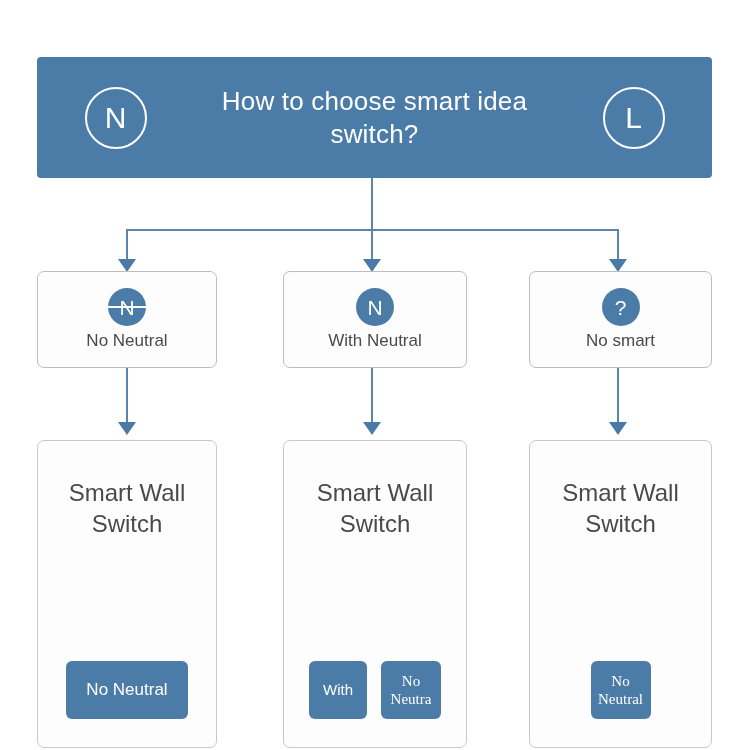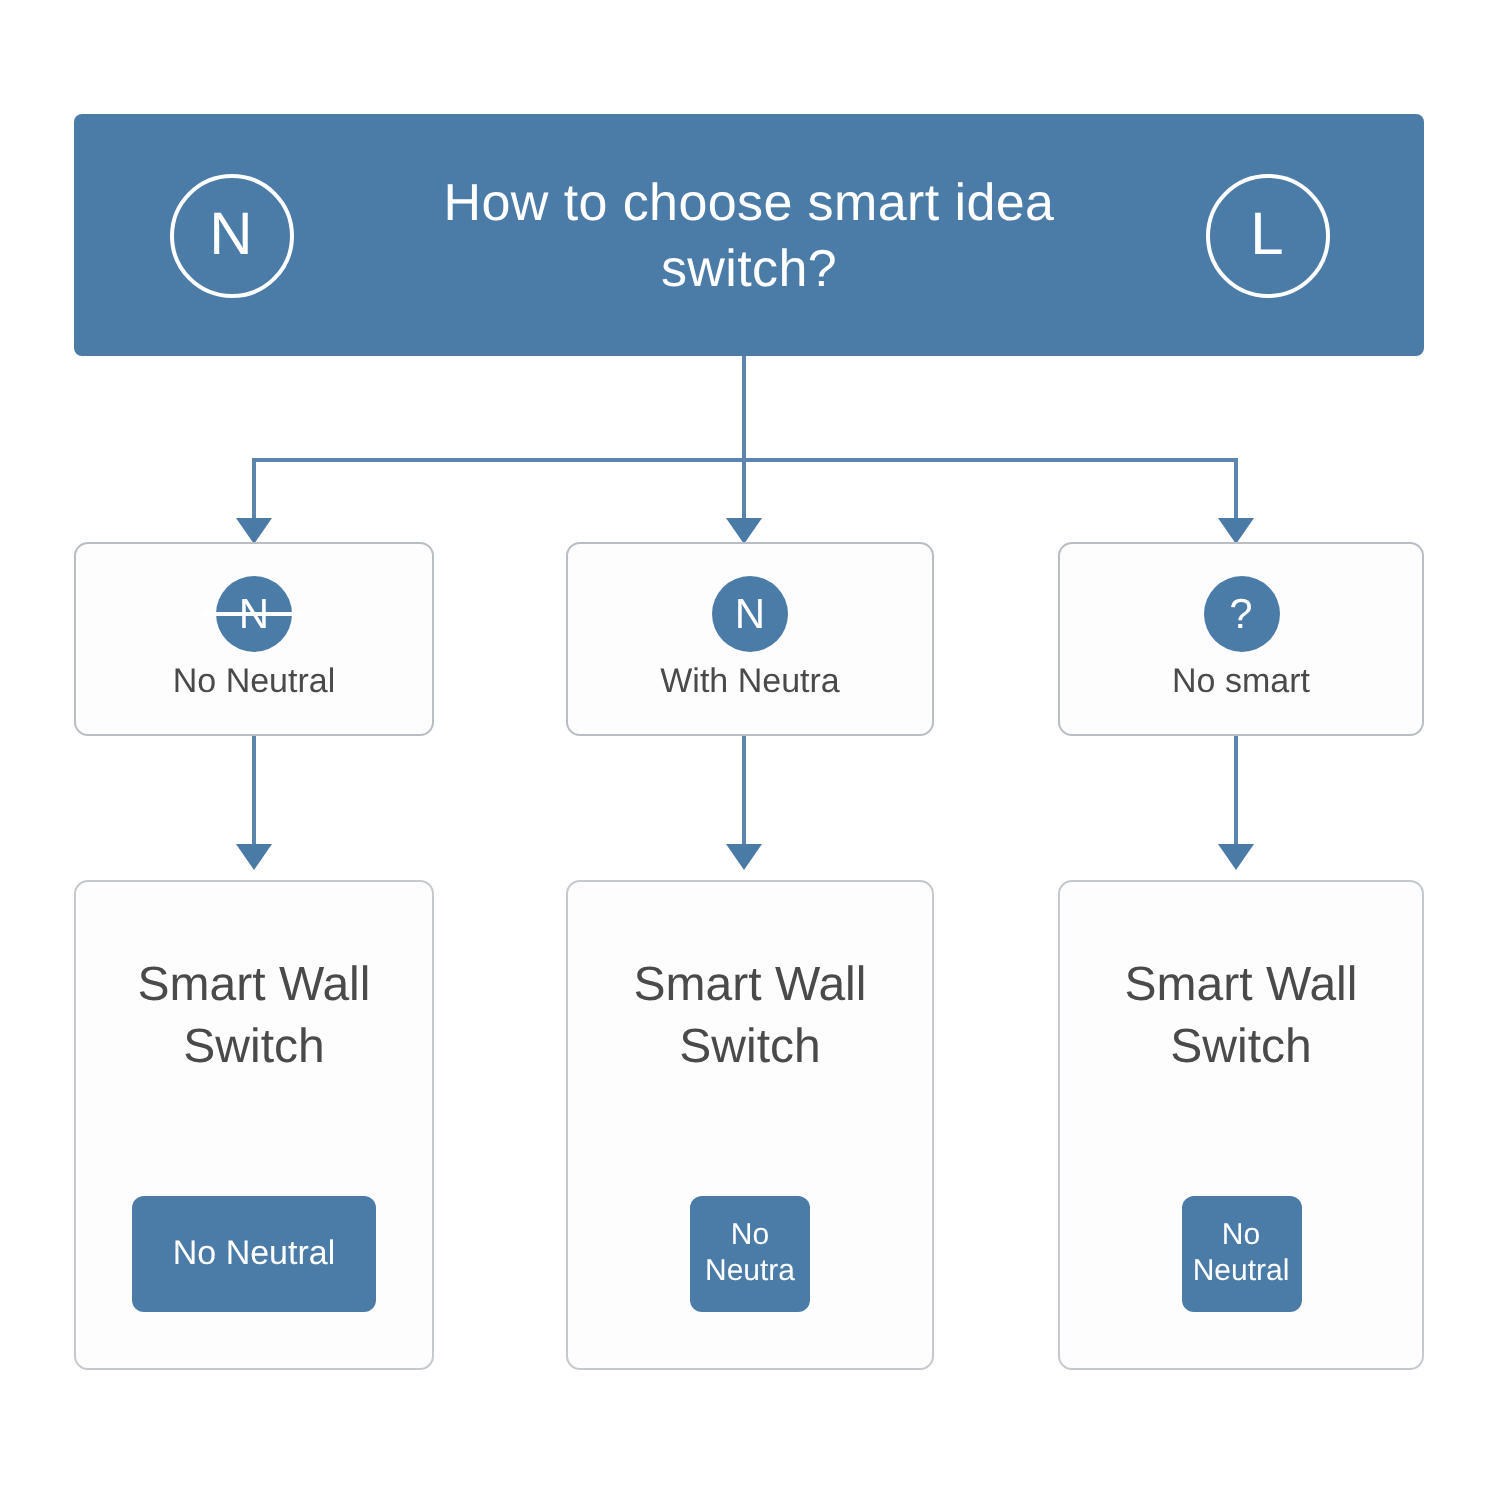--- a/index.html
+++ b/index.html
@@ -207,7 +207,7 @@
     <div class="badge">
       <span>N</span>
     </div>
-    <div class="opt-label">With Neutra</div>
+    <div class="opt-label">With Neutral</div>
   </div>
 
   <div class="opt-box" style="left:529px; width:183px;">

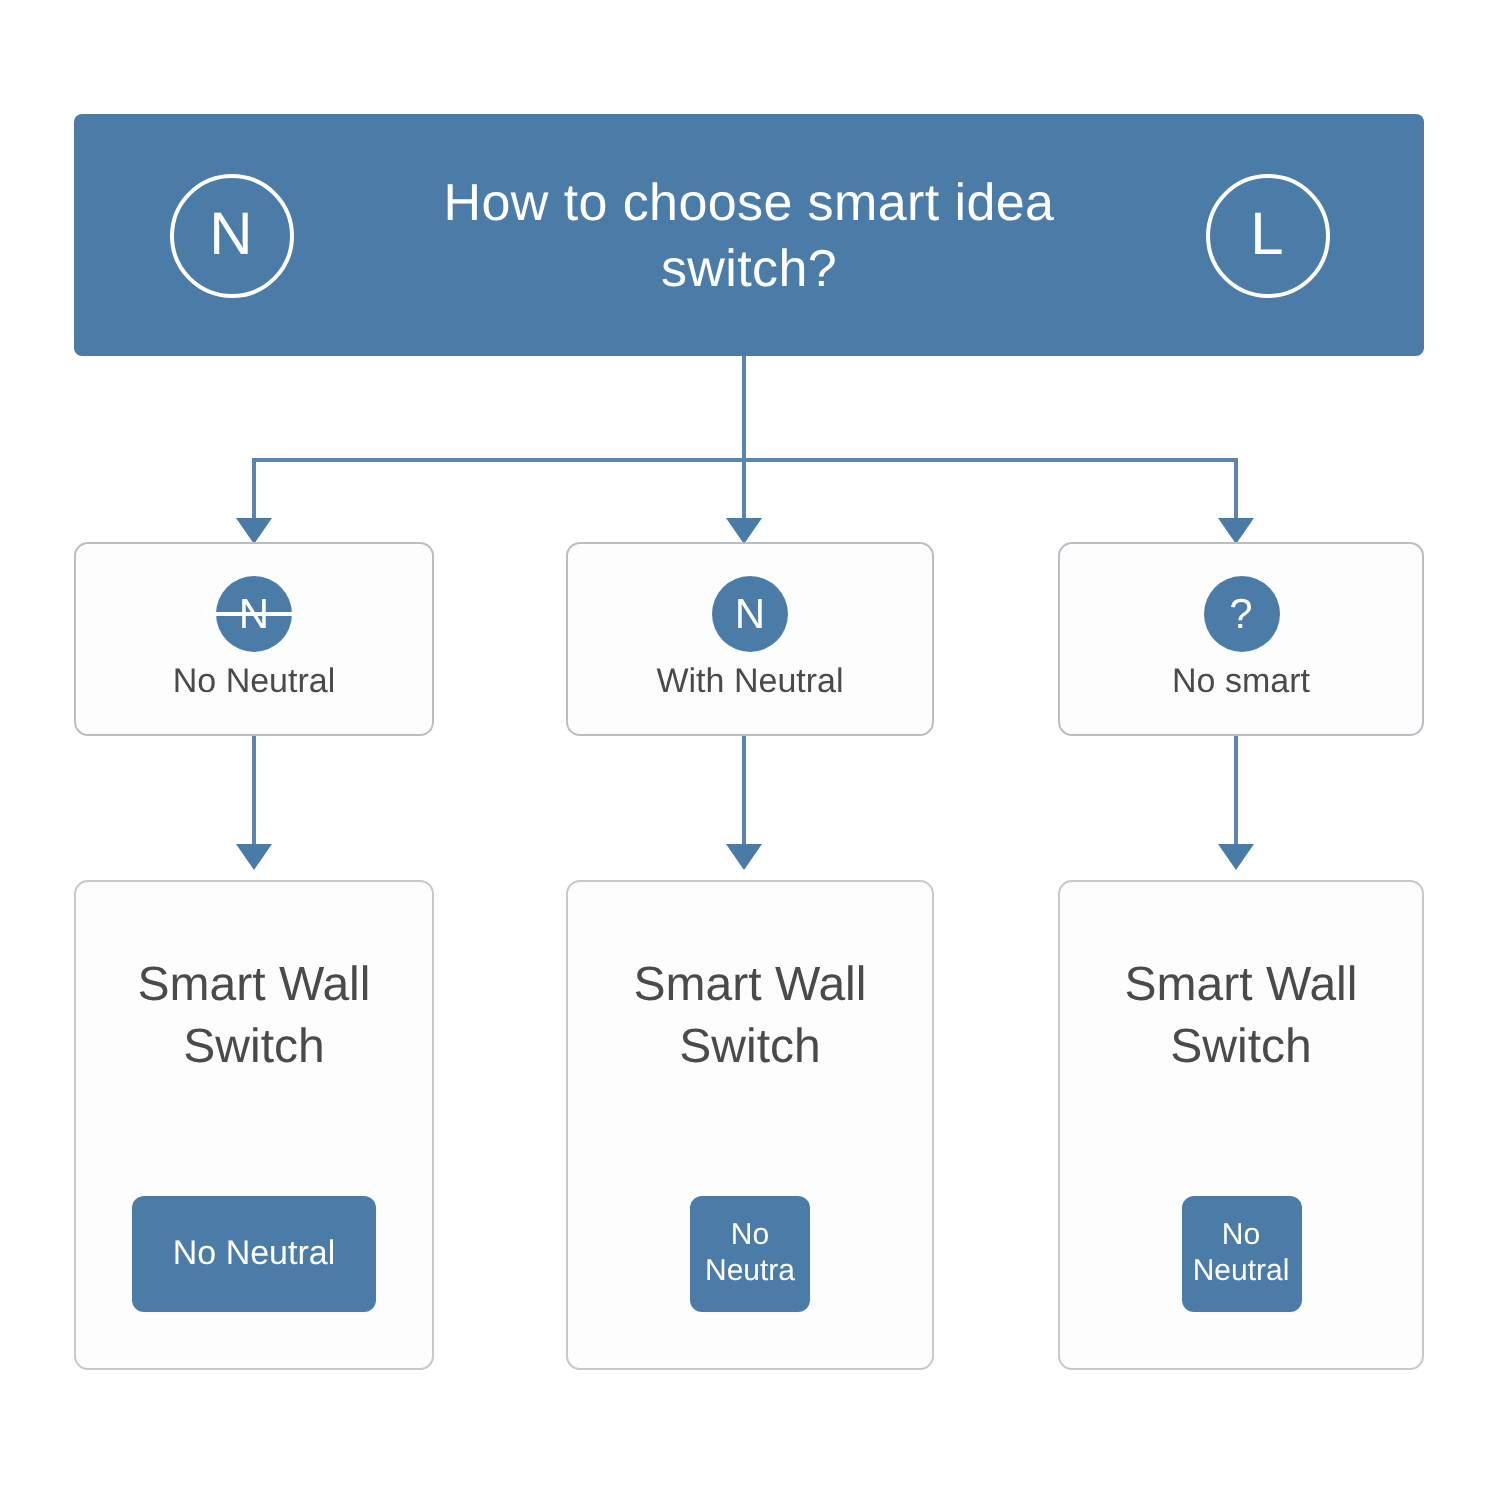--- a/index.html
+++ b/index.html
@@ -123,7 +123,7 @@
   .card {
     position: absolute;
     top: 440px;
-    height: 245px;
+    height: 308px;
     background: #fdfdfd;
     border: 1px solid #c5c9ce;
     border-radius: 7px;

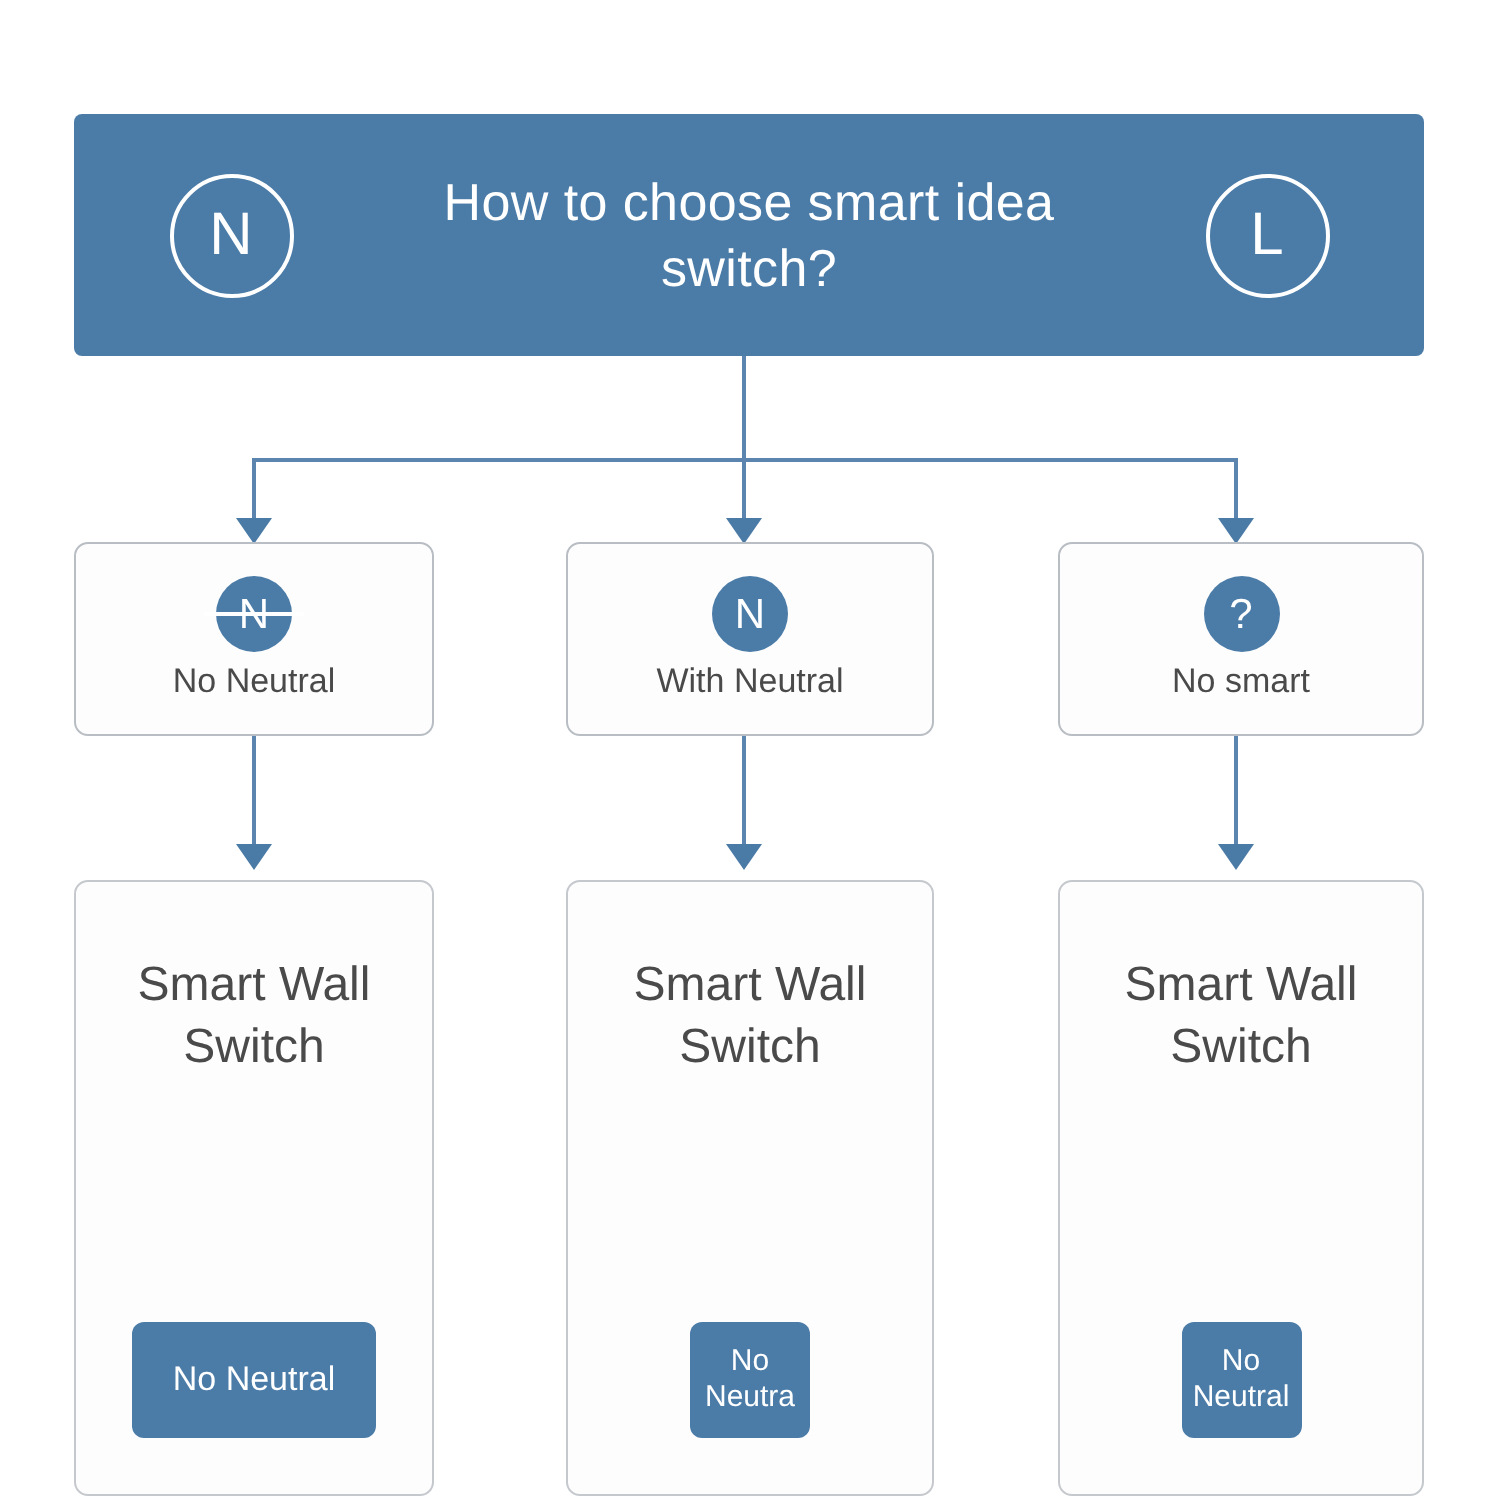--- a/index.html
+++ b/index.html
@@ -238,6 +238,7 @@
     <div class="card-title">Smart Wall
 Switch</div>
     <div class="card-buttons">
+      <button class="pill sq">With</button>
       <button class="pill sq2">No
 Neutra</button>
     </div>

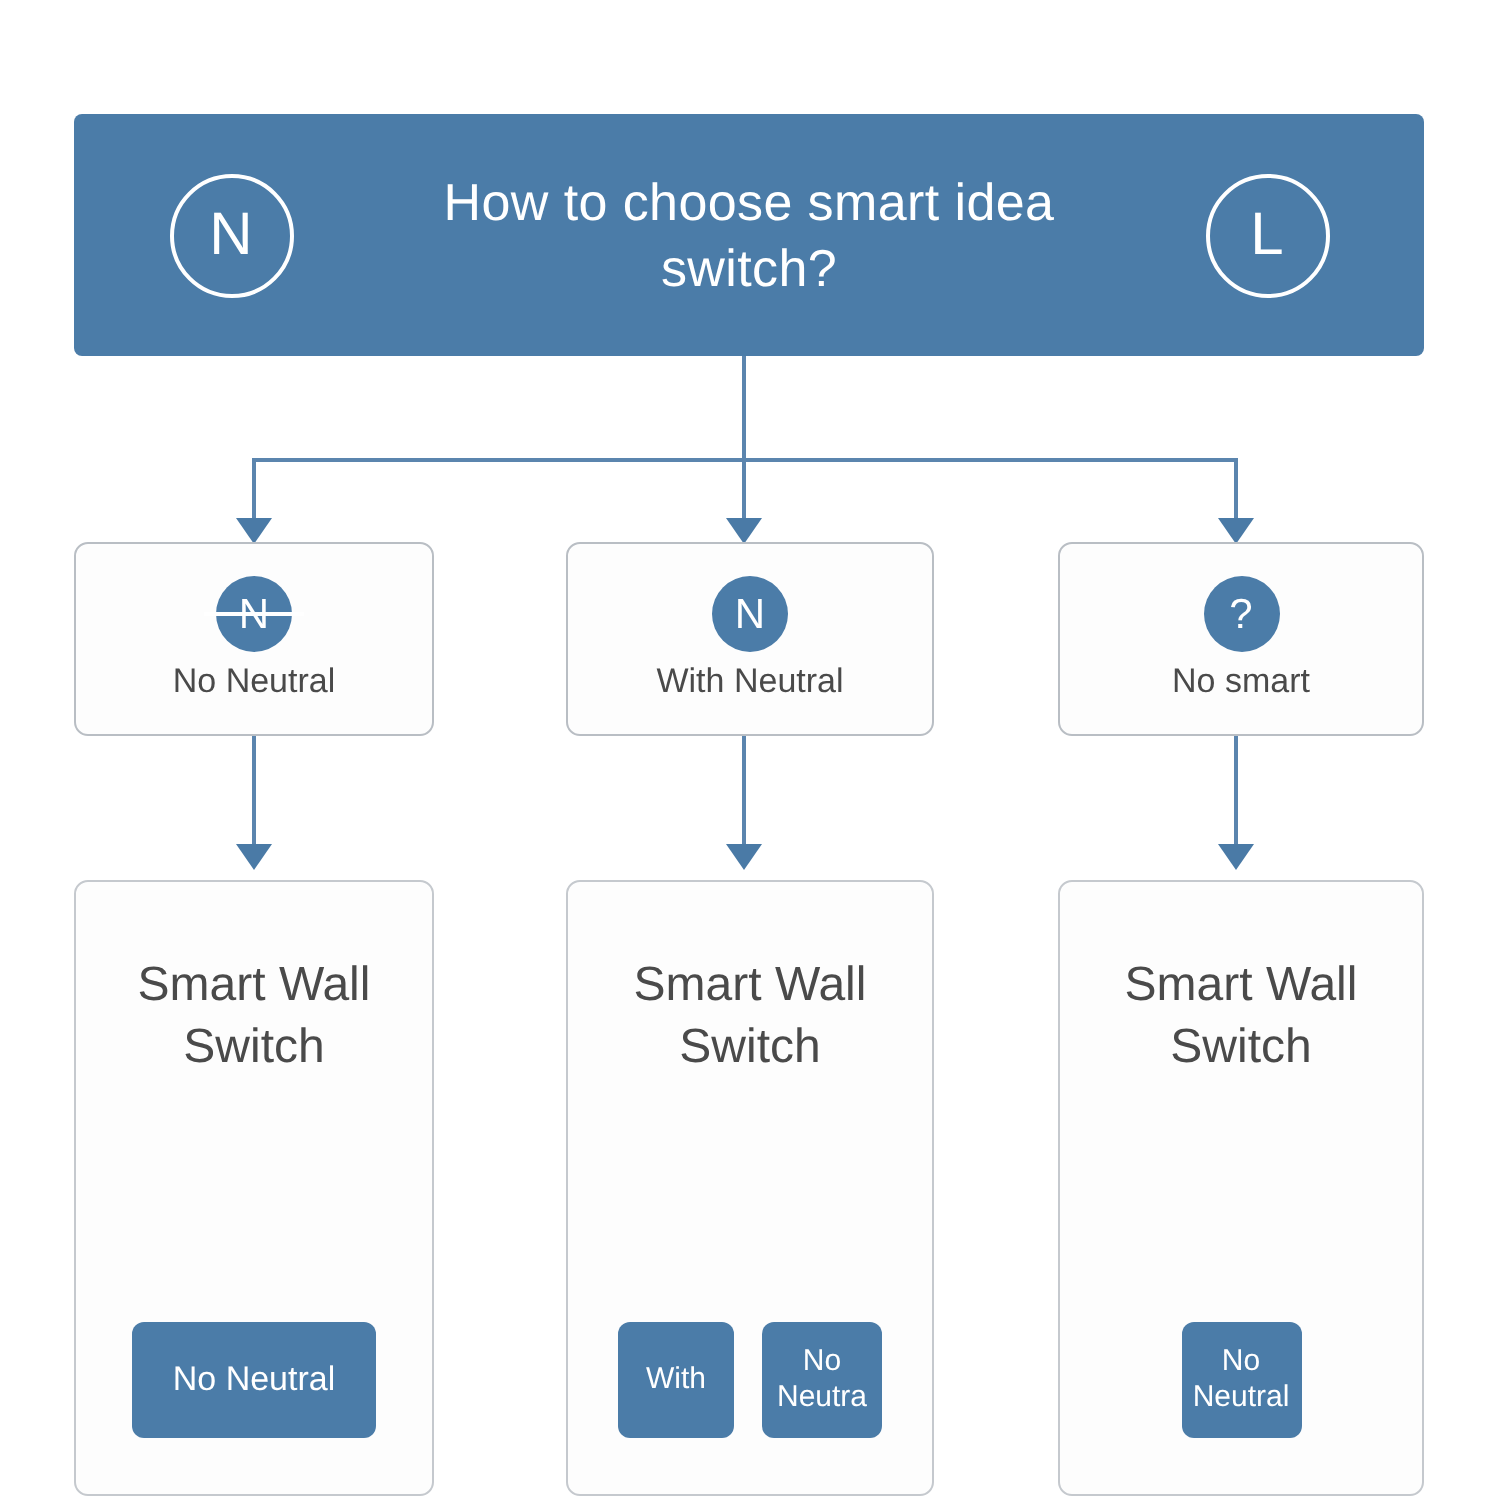--- a/index.html
+++ b/index.html
@@ -165,7 +165,7 @@
   }
   .pill.wide  { width: 122px; height: 58px; font-size: 17px; line-height: 20px; }
   .pill.sq    { width: 58px;  height: 58px; font-size: 15px; line-height: 18px; }
-  .pill.sq2   { width: 60px;  height: 58px; font-size: 15px; line-height: 18px; }
+  .pill.sq2   { width: 60px;  height: 58px; font-size: 15px; line-height: 18px; font-family: Liberation Serif, serif; }
 </style>
 </head>
 <body>

